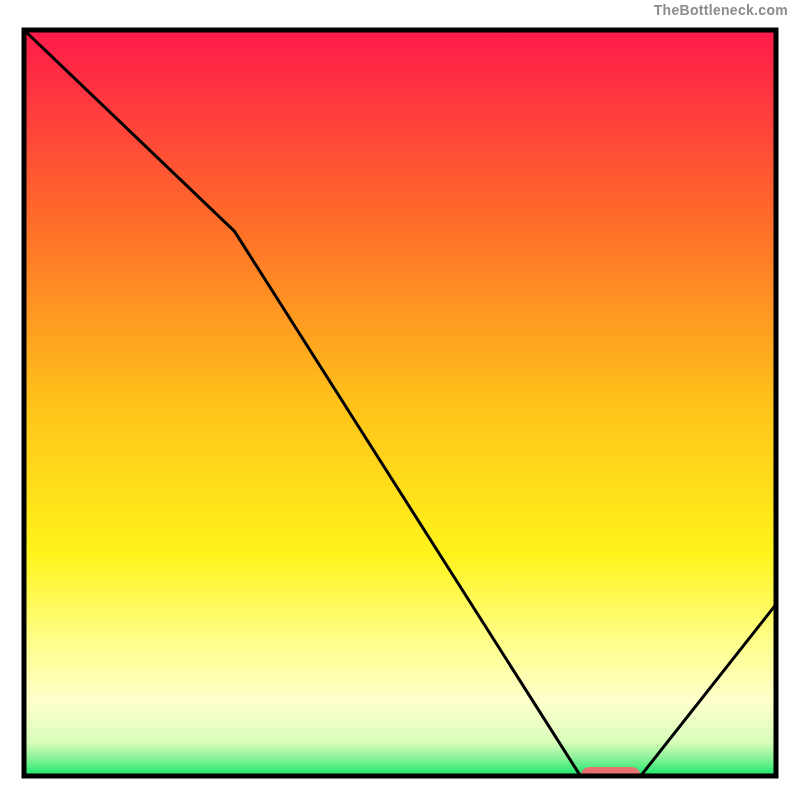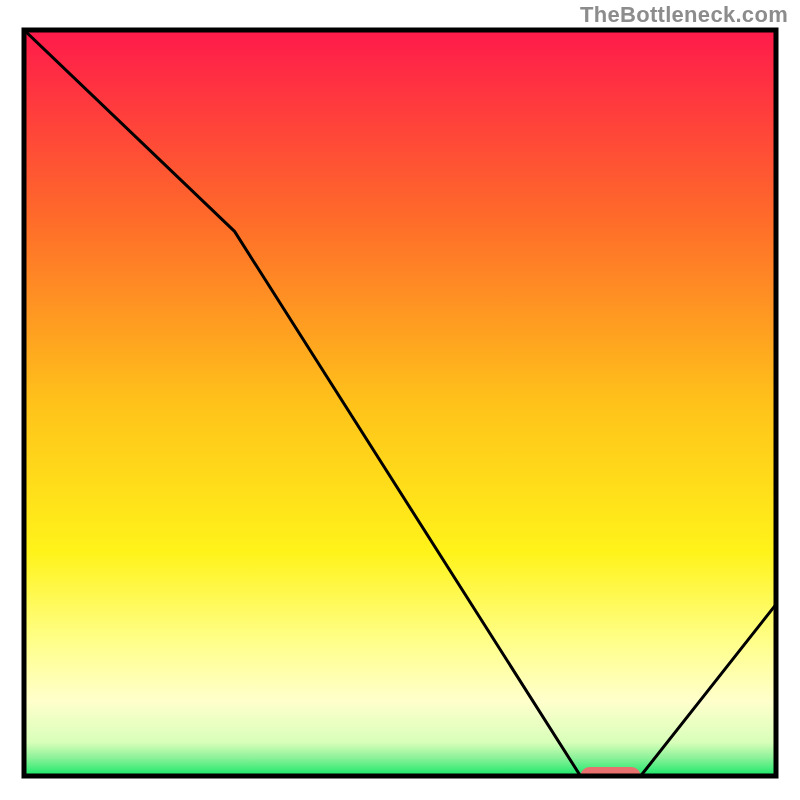--- a/index.html
+++ b/index.html
@@ -20,7 +20,7 @@
     position: absolute;
     top: 2px;
     right: 12px;
-    font-size: 22px;
+    font-size: 14px;
     font-weight: 600;
     color: #8c8c8c;
     letter-spacing: 0.3px;

